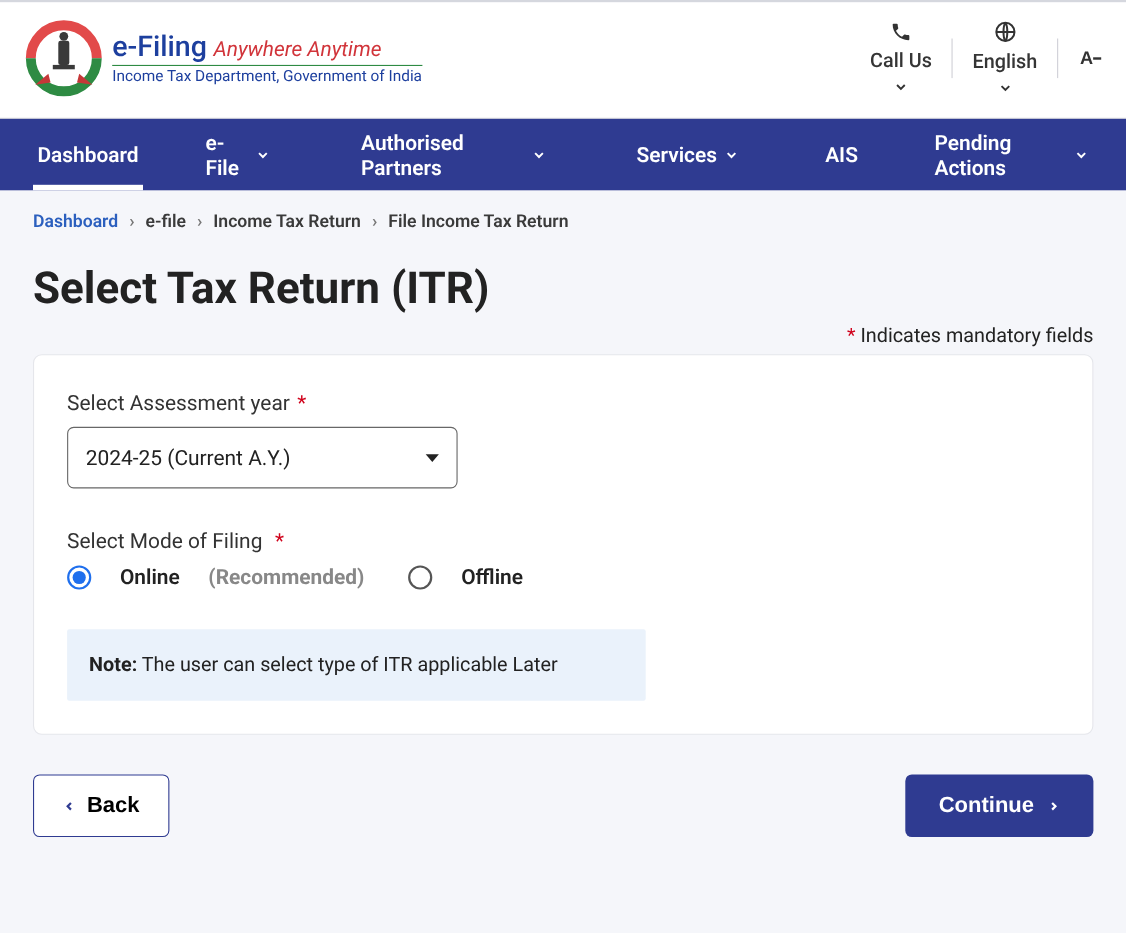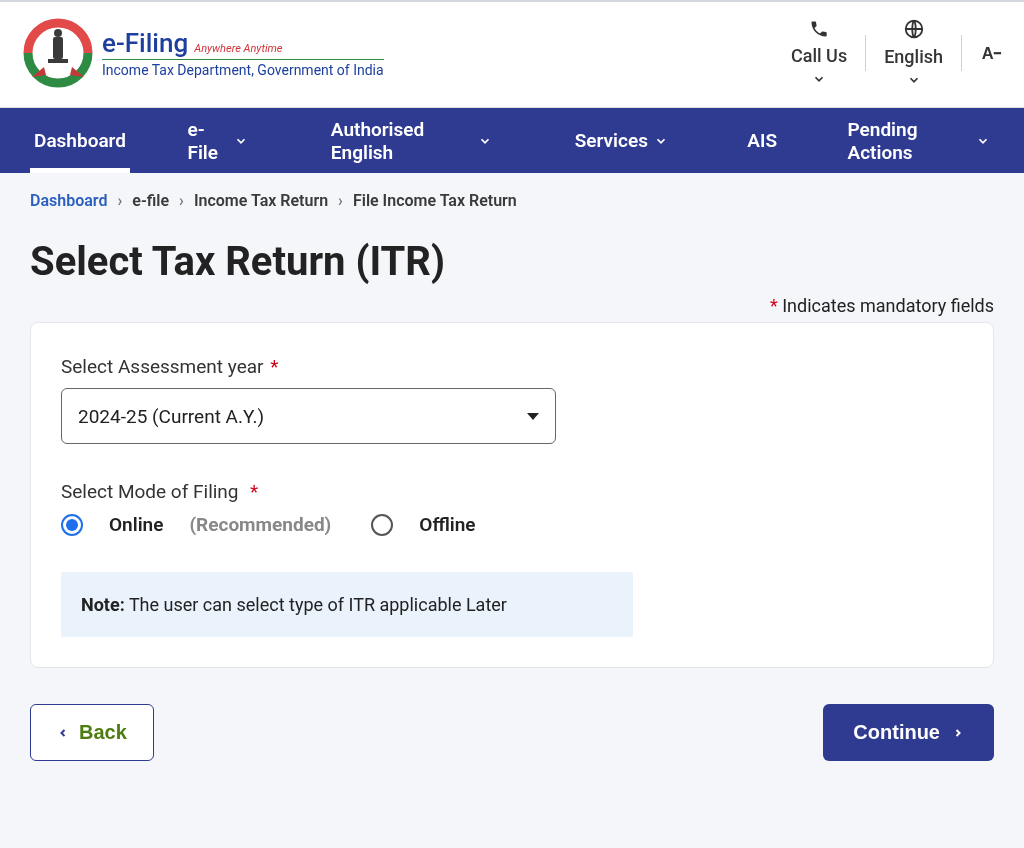--- a/index.html
+++ b/index.html
@@ -32,7 +32,7 @@
     padding-bottom: 1px;
   }
   .logo-efiling { color: #1d3f9e; font-size: 26px; font-weight: 500; }
-  .logo-tag { color: #d1343a; font-style: italic; font-size: 11px; }
+  .logo-tag { color: #d1343a; font-style: italic; font-size: 19px; }
   .logo-line2 { color: #1d3f9e; font-size: 14px; margin-top: 2px; }
   .topbar-spacer { flex: 1; }
   .topbar-item {

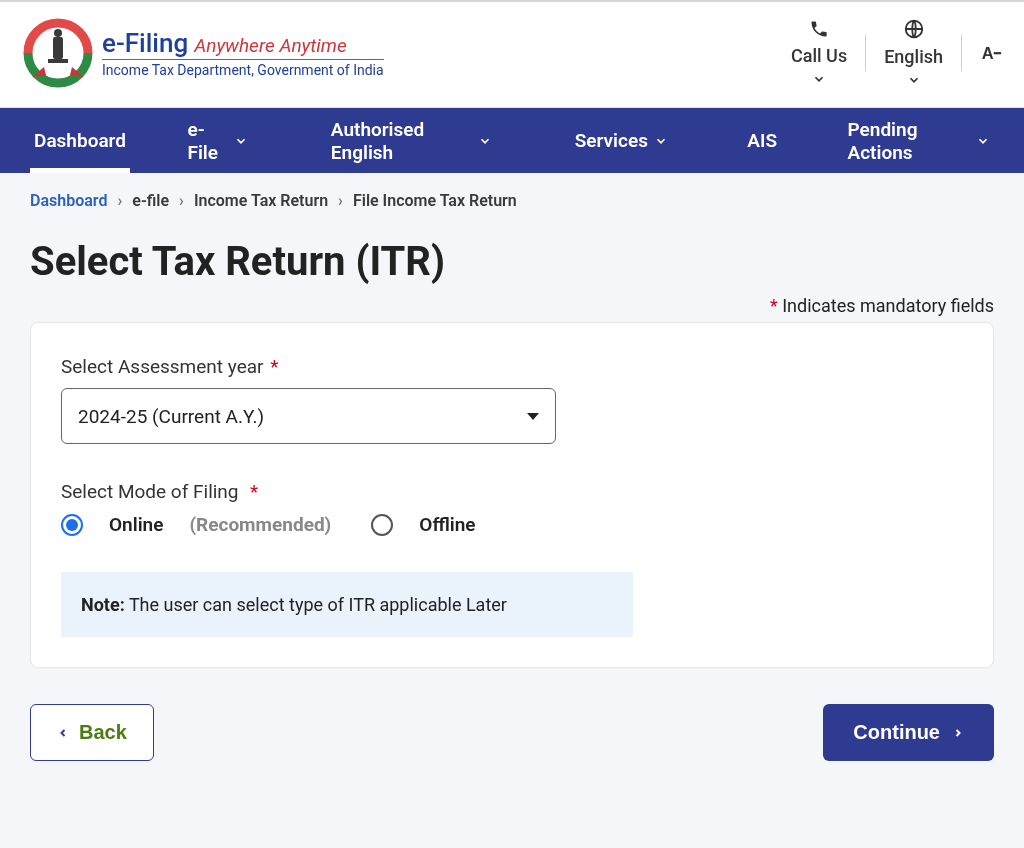--- a/index.html
+++ b/index.html
@@ -234,7 +234,7 @@
   </div>
   <div class="nav-gap-2"></div>
   <div class="nav-item">
-    <span>Authorised English</span>
+    <span>Authorised Partners</span>
     <span class="icon">
         <svg width="14" height="14" viewBox="0 0 24 24" fill="none" stroke="#fff" stroke-width="3">
           <polyline points="6 9 12 15 18 9"></polyline>

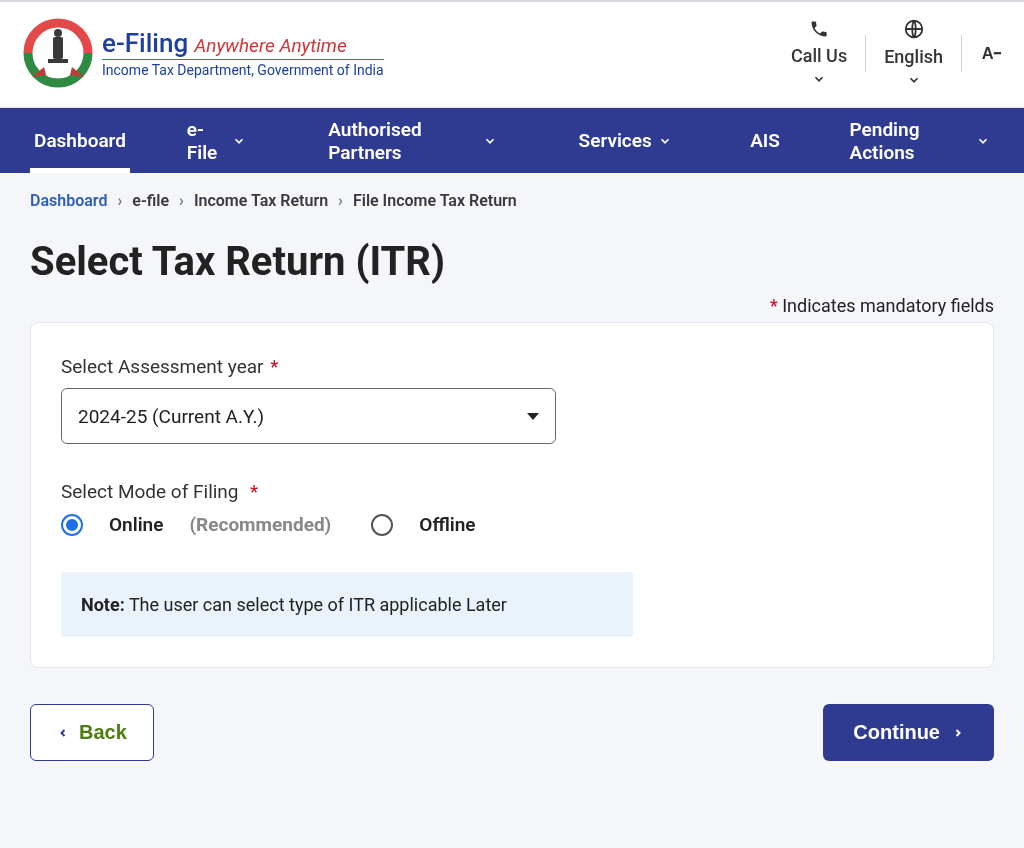--- a/index.html
+++ b/index.html
@@ -93,7 +93,7 @@
   }
   .field-label .star { color: #d0021b; padding-left: 2px; }
   .select-box {
-    width: 495px; height: 56px;
+    width: 355px; height: 56px;
     border: 1.5px solid #676767;
     border-radius: 6px;
     display: flex; align-items: center; justify-content: space-between;

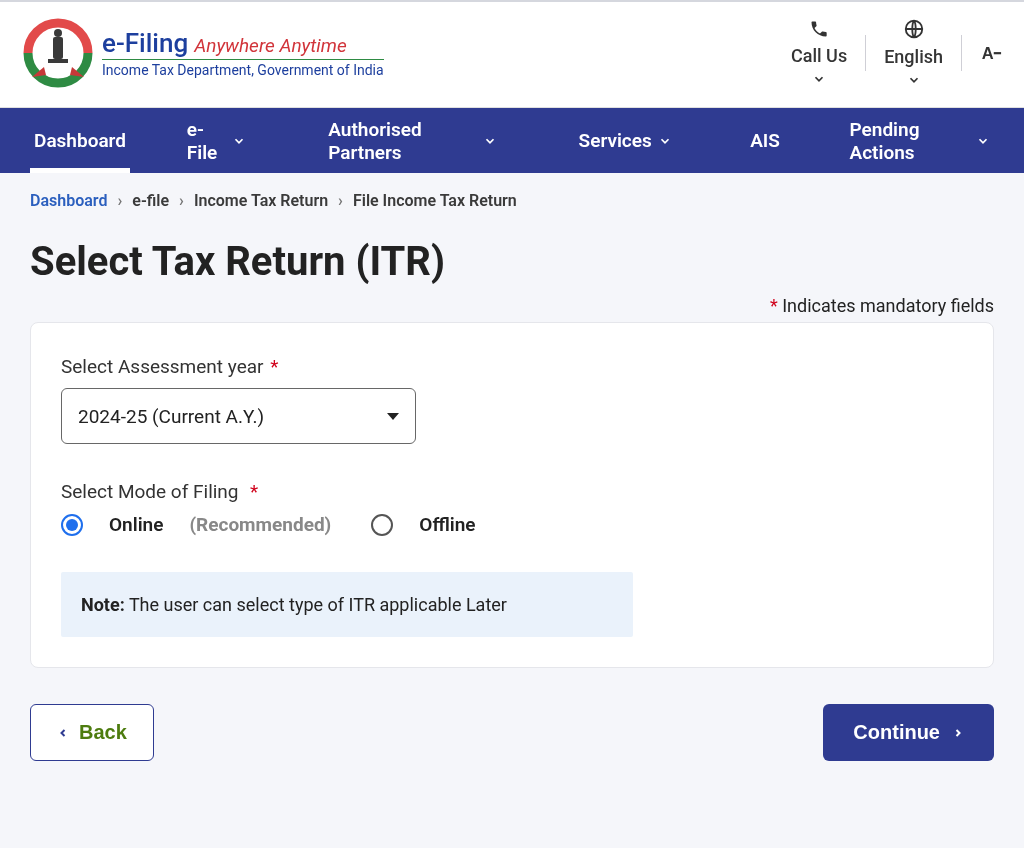--- a/index.html
+++ b/index.html
@@ -127,7 +127,7 @@
     background: #eaf2fb;
     padding: 22px 20px;
     font-size: 18px;
-    width: 572px;
+    width: 526px;
     border-radius: 2px;
   }
   .note-box .note-label { font-weight: 700; }

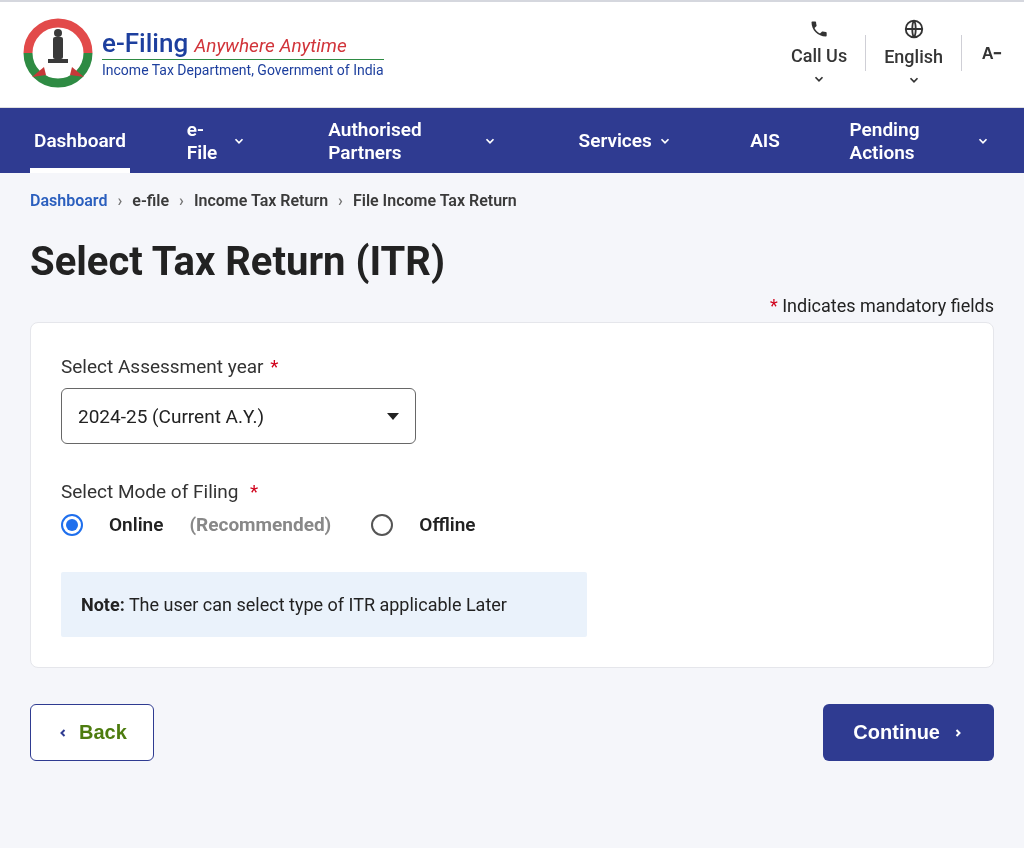--- a/index.html
+++ b/index.html
@@ -137,7 +137,7 @@
   }
   .btn-back {
     border: 1.6px solid #2f3b91;
-    color: #4d7c0f;
+    color: #000000;
     background: #fff;
     border-radius: 6px;
     font-size: 20px; font-weight: 600;

